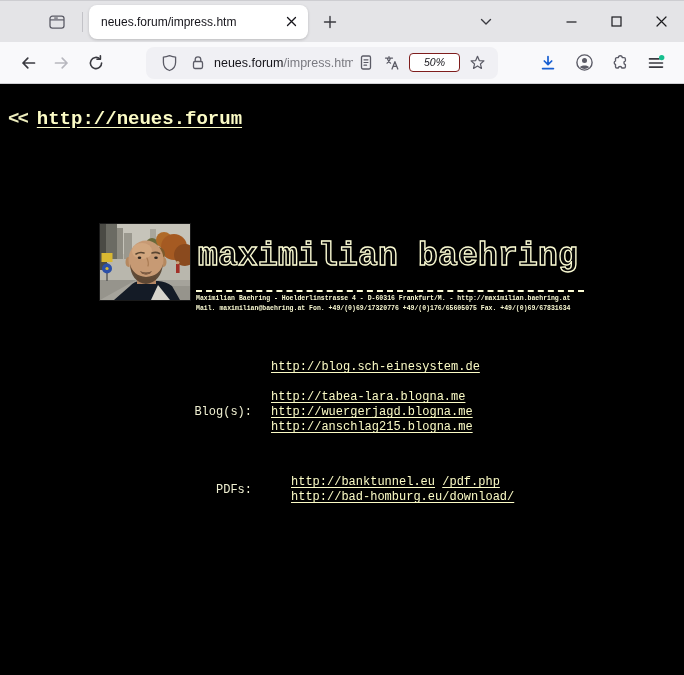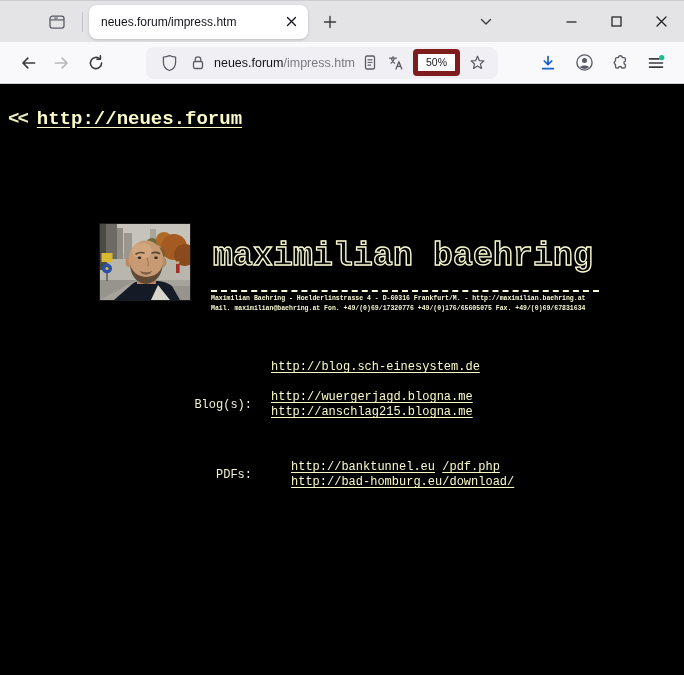--- a/index.html
+++ b/index.html
@@ -47,9 +47,10 @@
   .url-path { color:#7a7a81; }
   .urlbar-icon { width:26px; height:26px; border-radius:4px; }
   .zoom-pill {
-    background:#fff; border:5px solid #7f1d1d; border-radius:4px;
-    font-size:10.5px; color:#15141a; padding:3px 8px; margin:0 4px;
+    background:#fff; border:1px solid #7f1d1d; border-radius:4px;
+    font-size:10.5px; color:#15141a; padding:3px 14px; margin:0 4px;
     line-height:1;
+    font-style:italic;
   }
   .toolbar-right { display:flex; align-items:center; margin-left:31px; }
   .toolbar-btn { width:34px; height:32px; border-radius:4px; margin-left:2px;

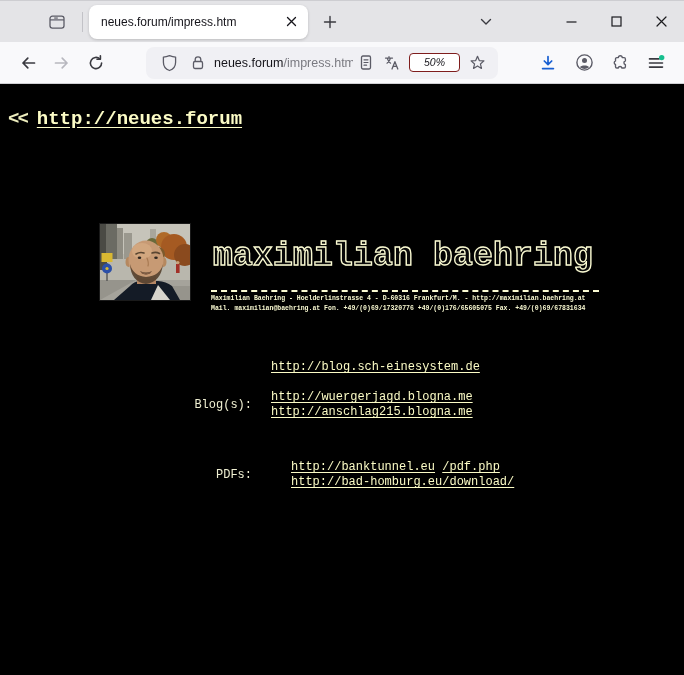--- a/index.html
+++ b/index.html
@@ -66,7 +66,7 @@
   .back-link a { color:#fcfcc6; text-decoration:underline; text-underline-offset:3px; }
   .banner { display:flex; margin:94px 0 0 100px; }
   .photo { width:90px; height:76px; flex:0 0 auto; outline:1px solid #1a1a1a; }
-  .banner-right { margin-left:21px; width:388px; }
+  .banner-right { margin-left:6px; width:388px; }
   .ascii-title {
     height:64px; display:flex; align-items:center; white-space:nowrap;
     font:bold 33px/1 "Liberation Mono", monospace; letter-spacing:0.2px;

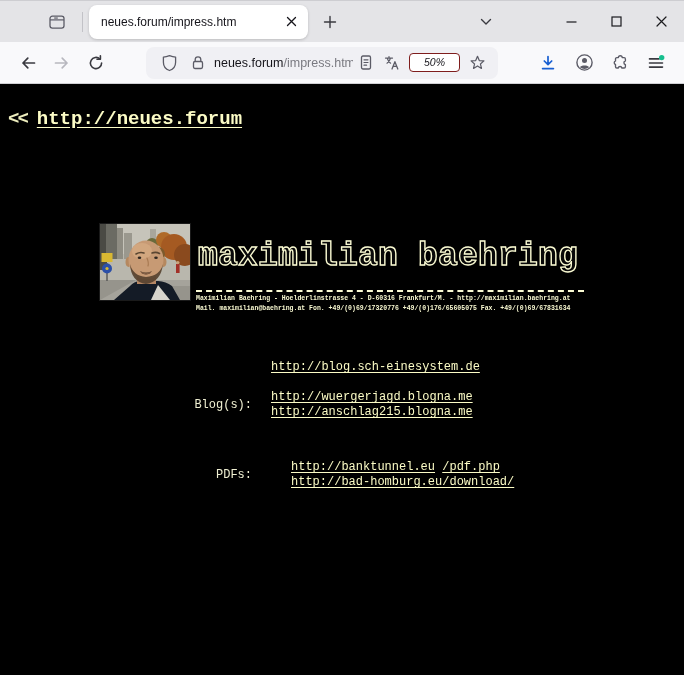--- a/index.html
+++ b/index.html
@@ -281,6 +281,7 @@
         <div class="section">
           <div class="section-label">Blog(s):</div>
           <div class="section-links">
+            <div><a href="#">http://tabea-lara.blogna.me</a></div>
             <div><a href="#">http://wuergerjagd.blogna.me</a></div>
             <div><a href="#">http://anschlag215.blogna.me</a></div>
           </div>

